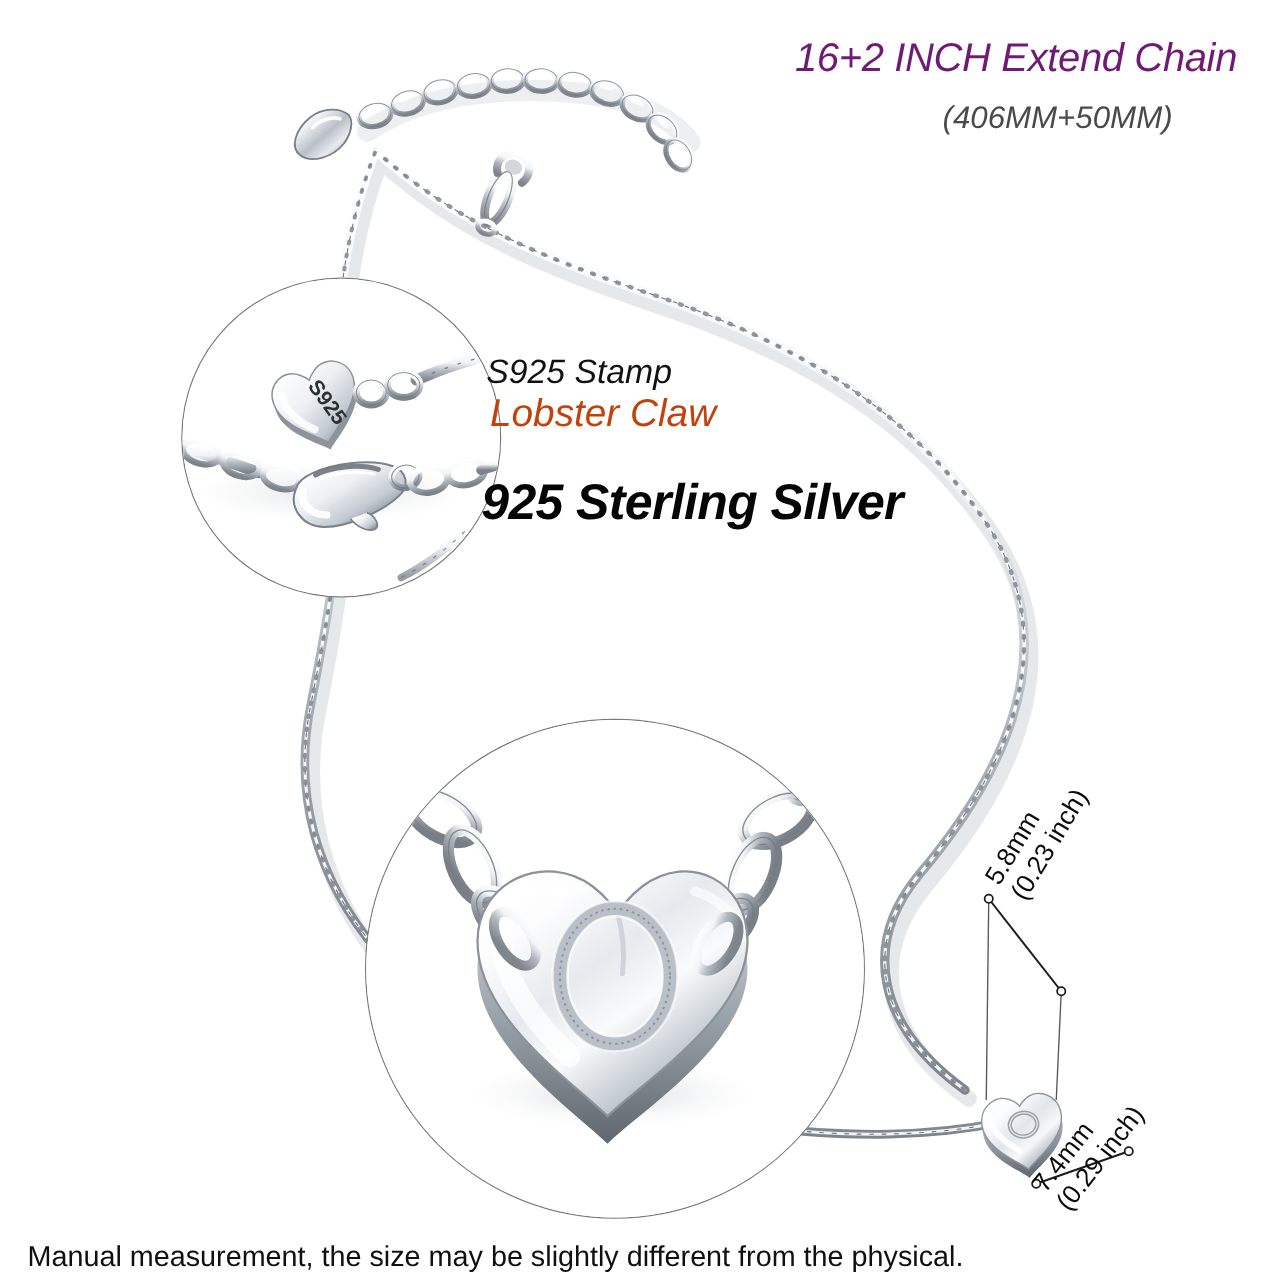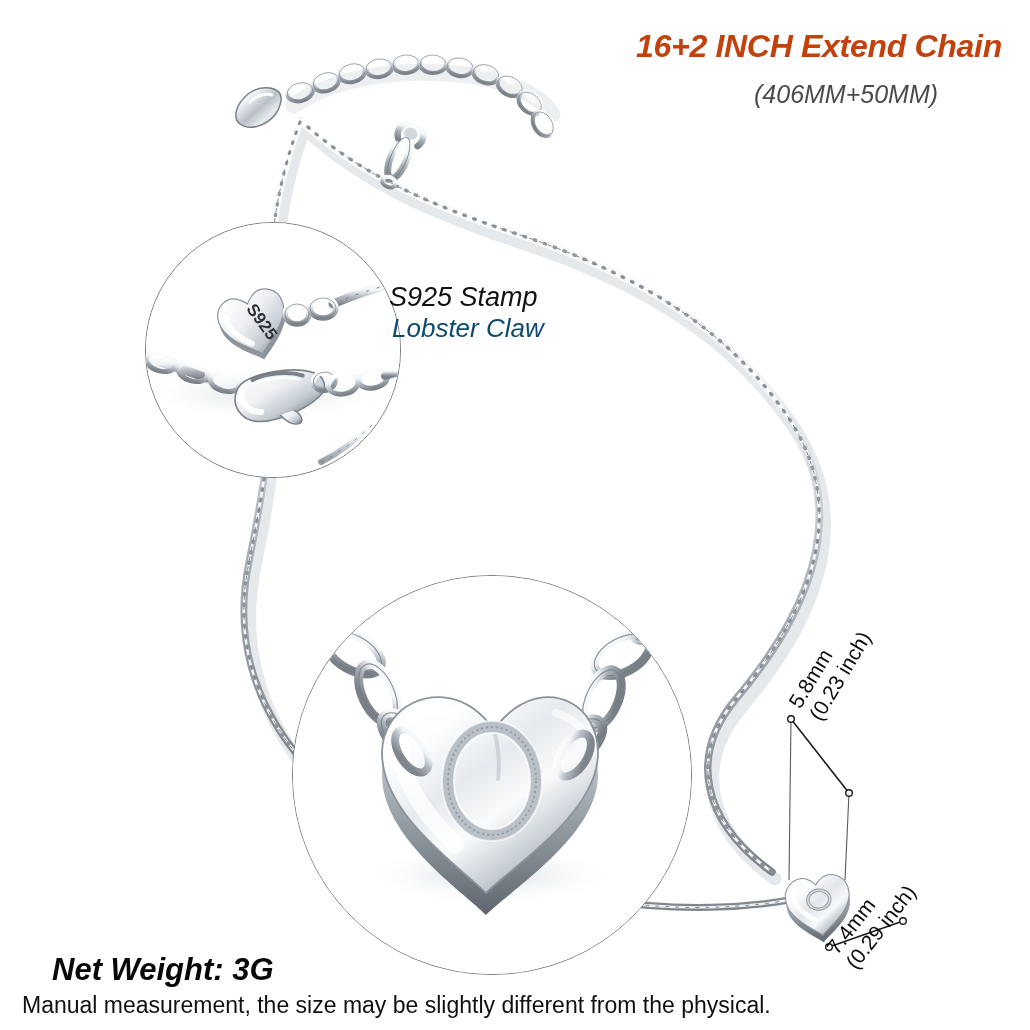--- a/index.html
+++ b/index.html
@@ -16,8 +16,8 @@
   
   .title-main{
     left:636px;top:28px;
-    font-size:32px;font-weight:bold;font-style:italic;
-    color:#c2410c;letter-spacing:-0.3px;white-space:nowrap;
+    font-size:32px;font-weight:normal;font-style:italic;
+    color:#701a75;letter-spacing:-0.3px;white-space:nowrap;
   }
   .title-sub{
     left:718px;top:80px;

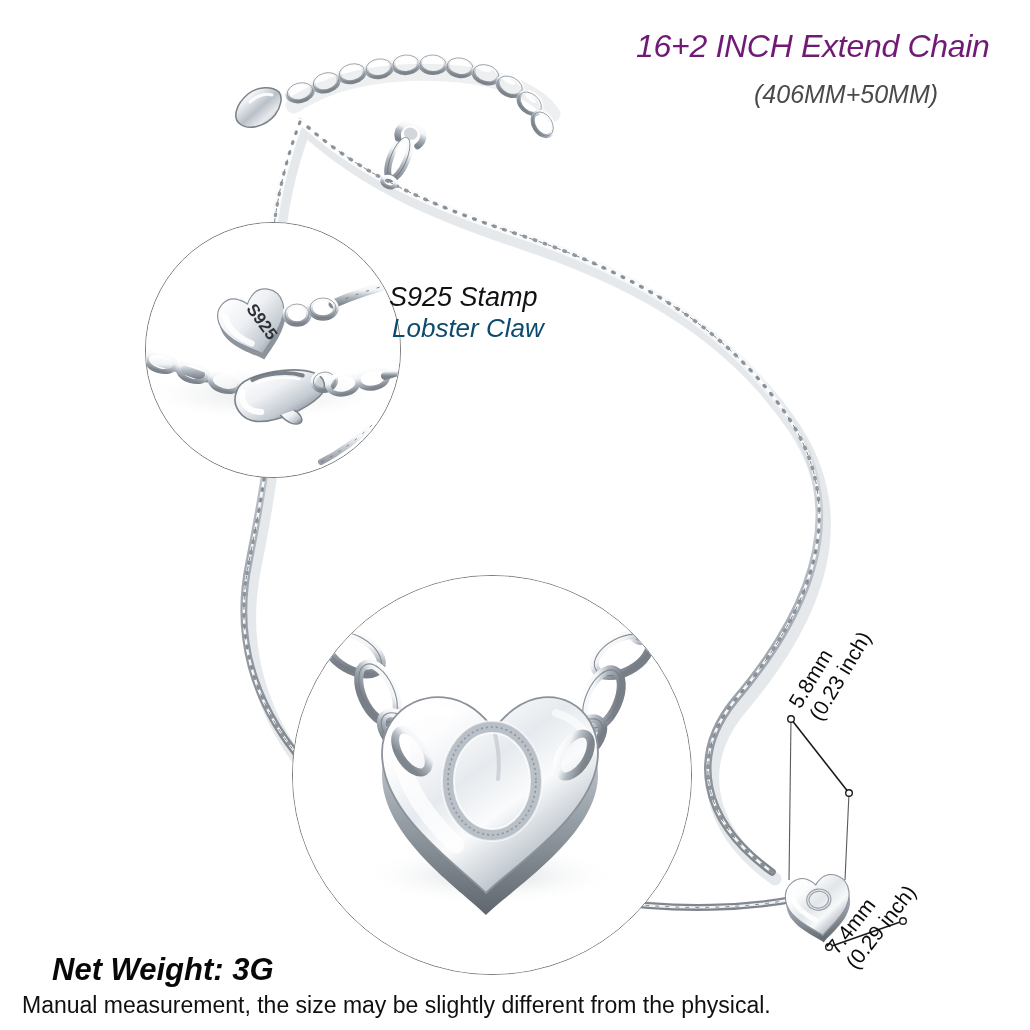--- a/index.html
+++ b/index.html
@@ -30,7 +30,7 @@
   }
   .label-claw{
     left:392px;top:313px;
-    font-size:26px;font-style:italic;color:#0c4a6e;white-space:nowrap;
+    font-size:31px;font-style:italic;color:#c2410c;white-space:nowrap;
   }
   .title-silver{
     left:385px;top:380px;

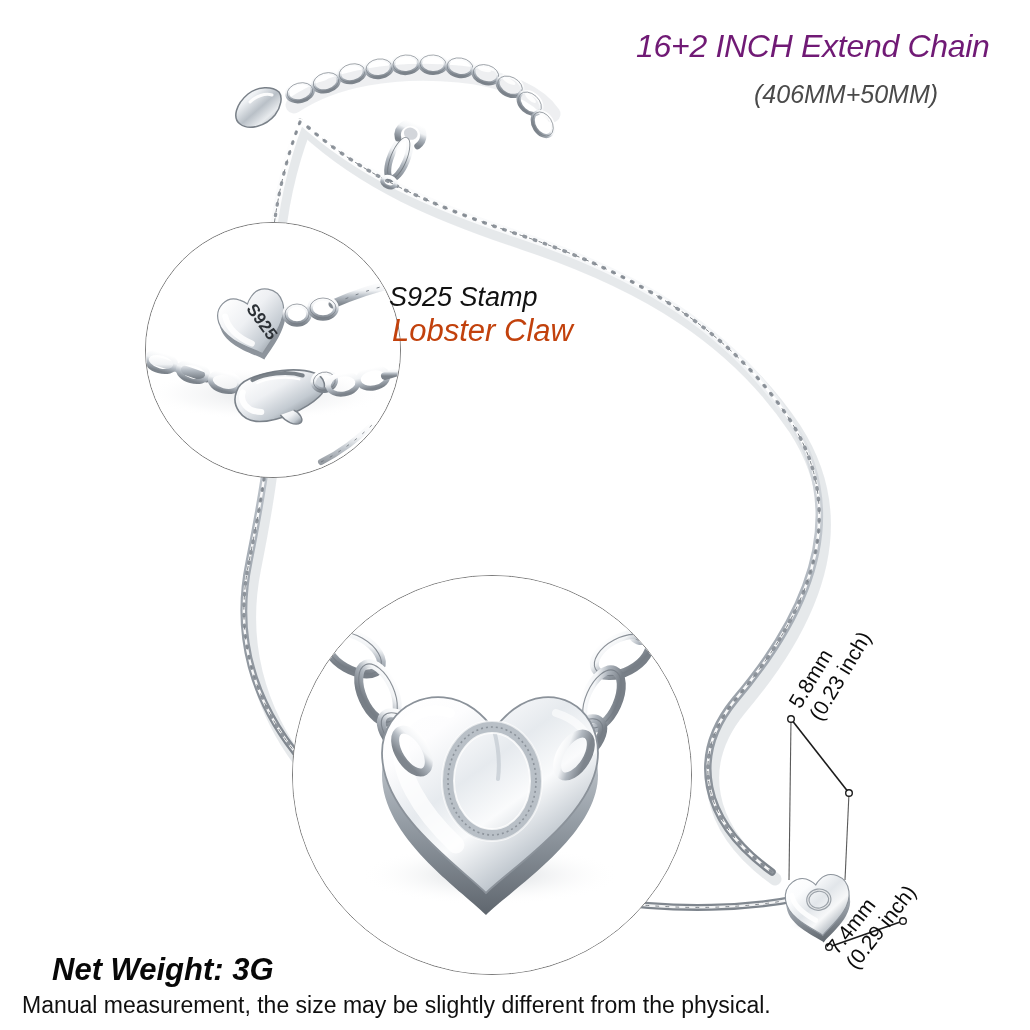--- a/index.html
+++ b/index.html
@@ -404,6 +404,7 @@
   <div class="abs label-stamp nosel">S925 Stamp</div>
   <div class="abs label-claw nosel">Lobster Claw</div>
 
+  <div class="abs title-silver nosel">925 Sterling Silver</div>
 
   <div class="abs title-weight nosel">Net Weight: 3G</div>
   <div class="abs note-manual nosel">Manual measurement, the size may be slightly different from the physical.</div>

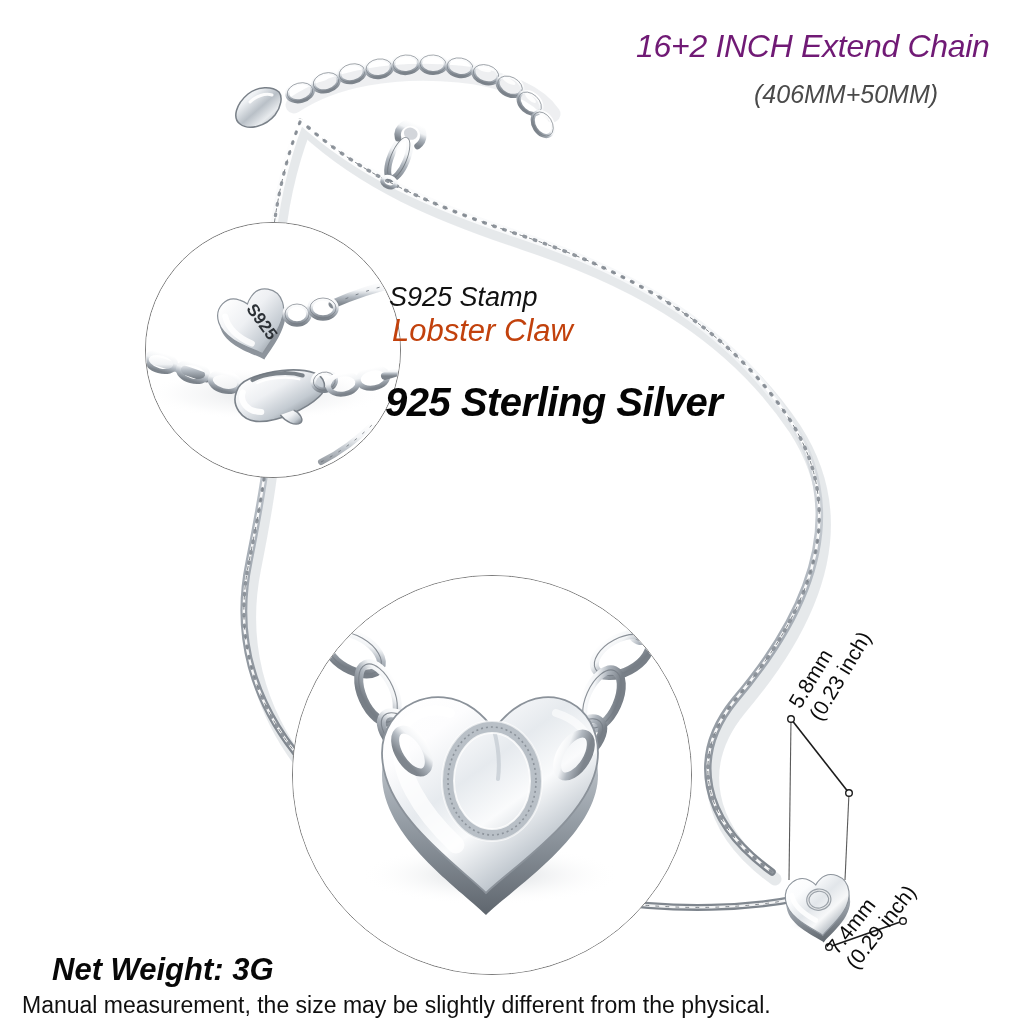--- a/index.html
+++ b/index.html
@@ -406,7 +406,6 @@
 
   <div class="abs title-silver nosel">925 Sterling Silver</div>
 
-  <div class="abs title-weight nosel">Net Weight: 3G</div>
   <div class="abs note-manual nosel">Manual measurement, the size may be slightly different from the physical.</div>
 
   <div class="abs dim dim-58 nosel">

